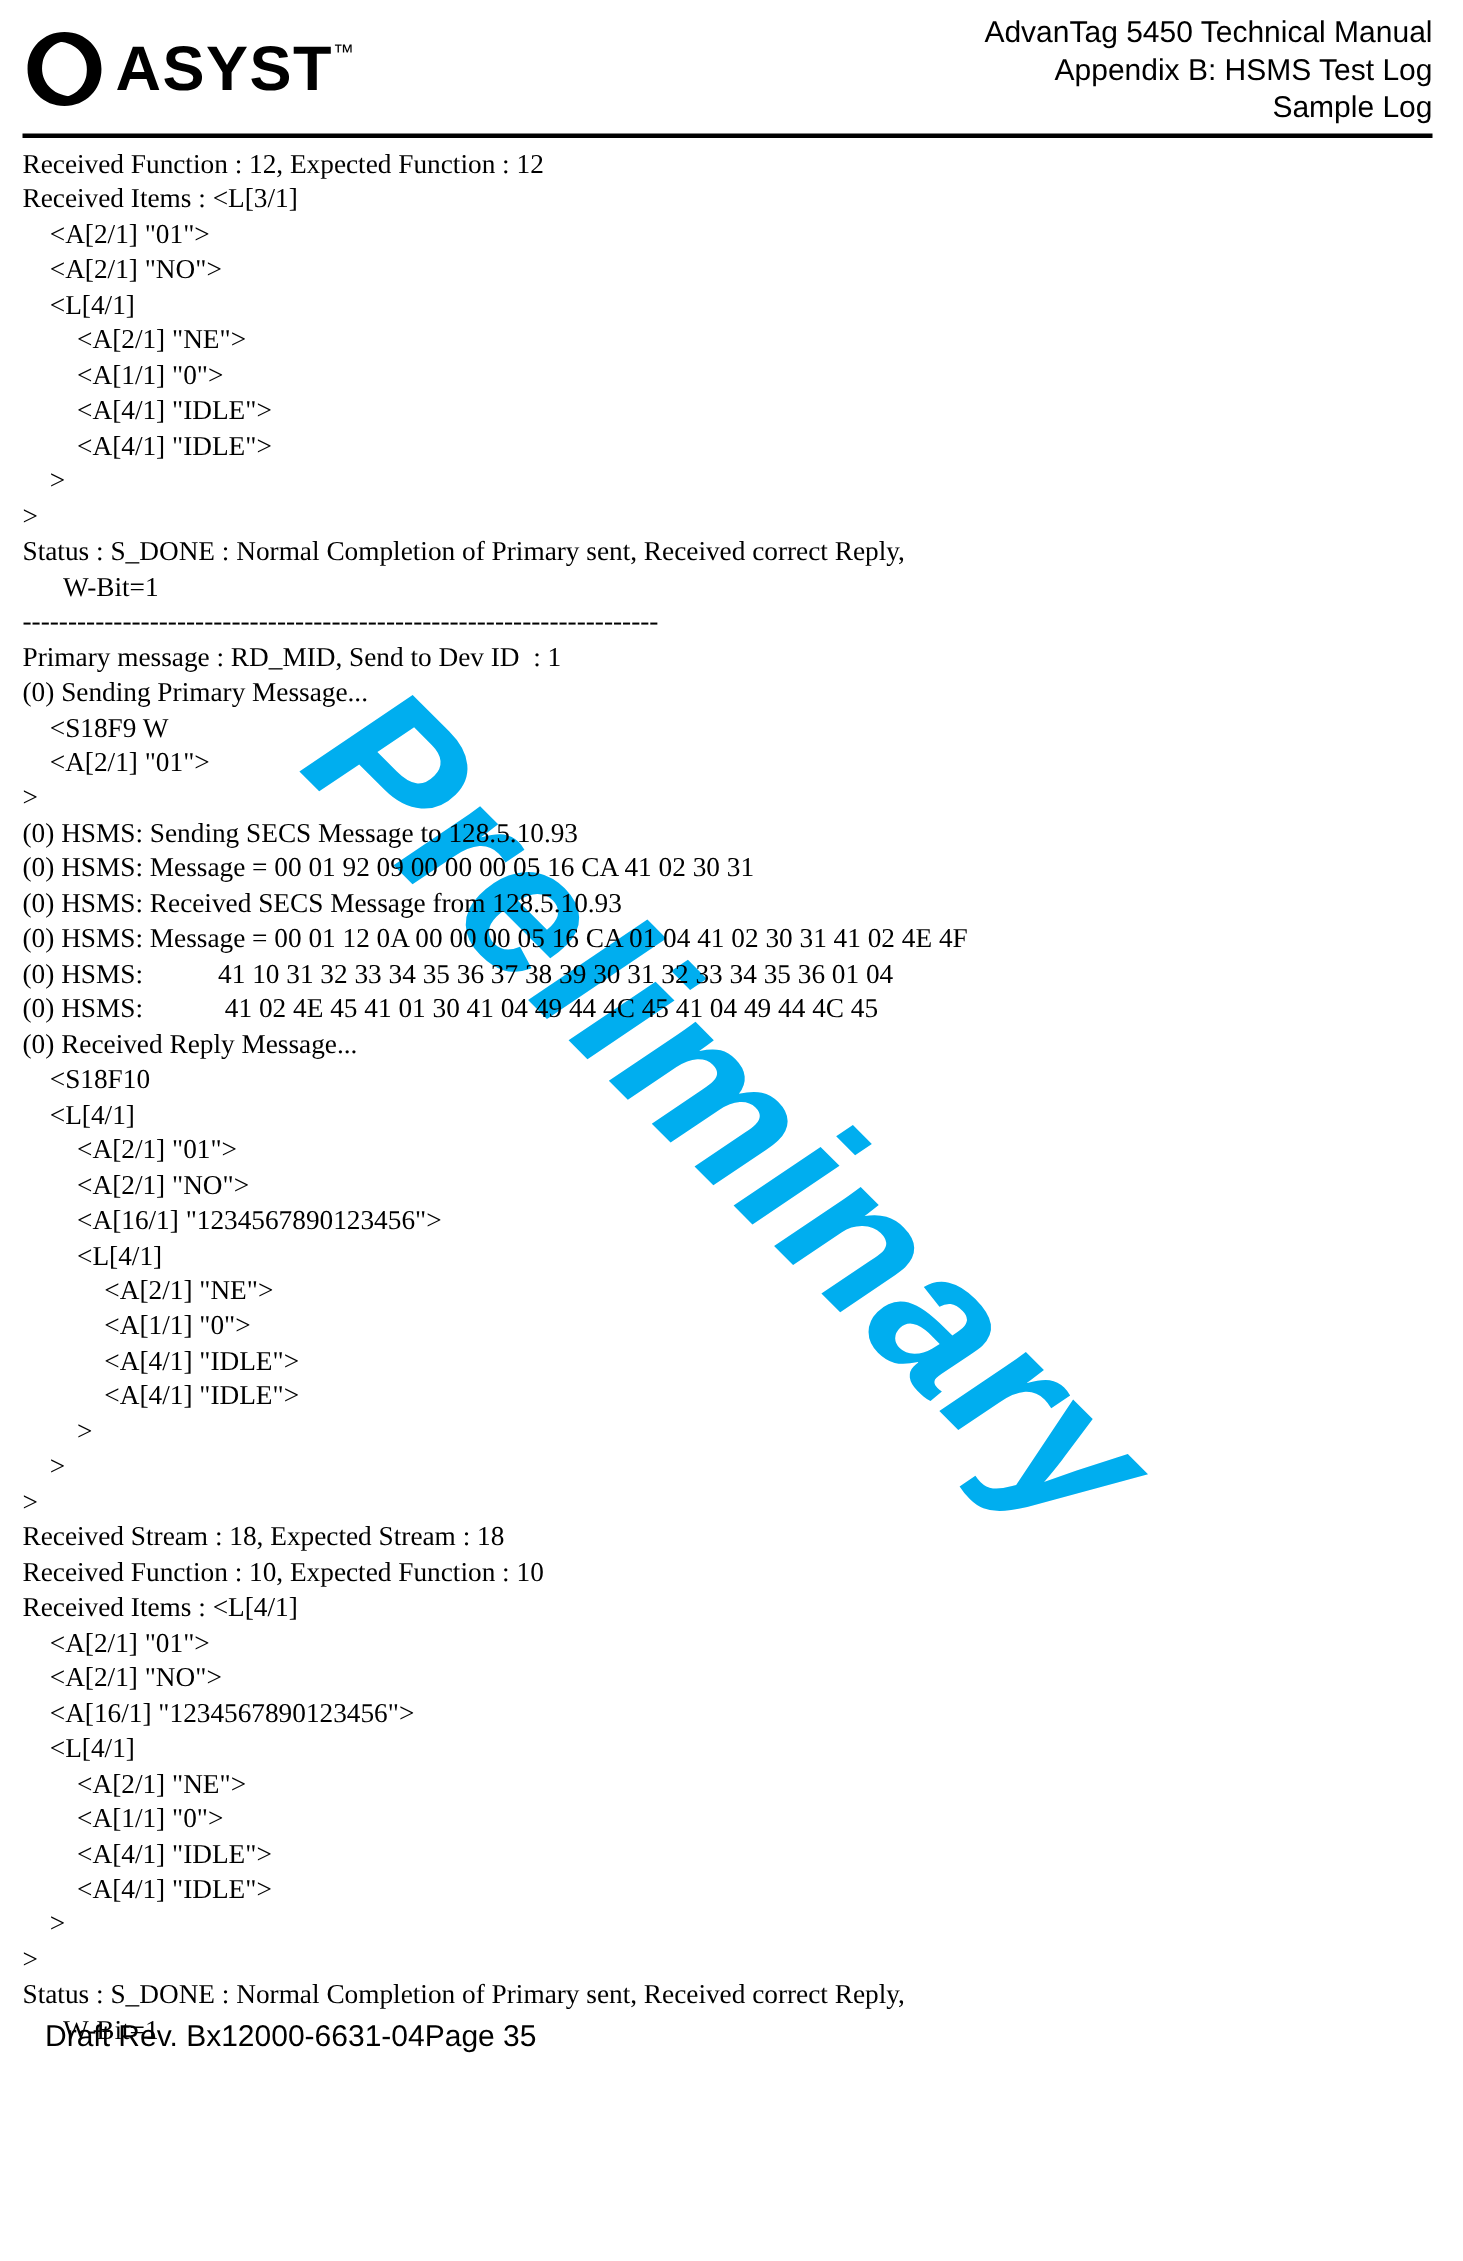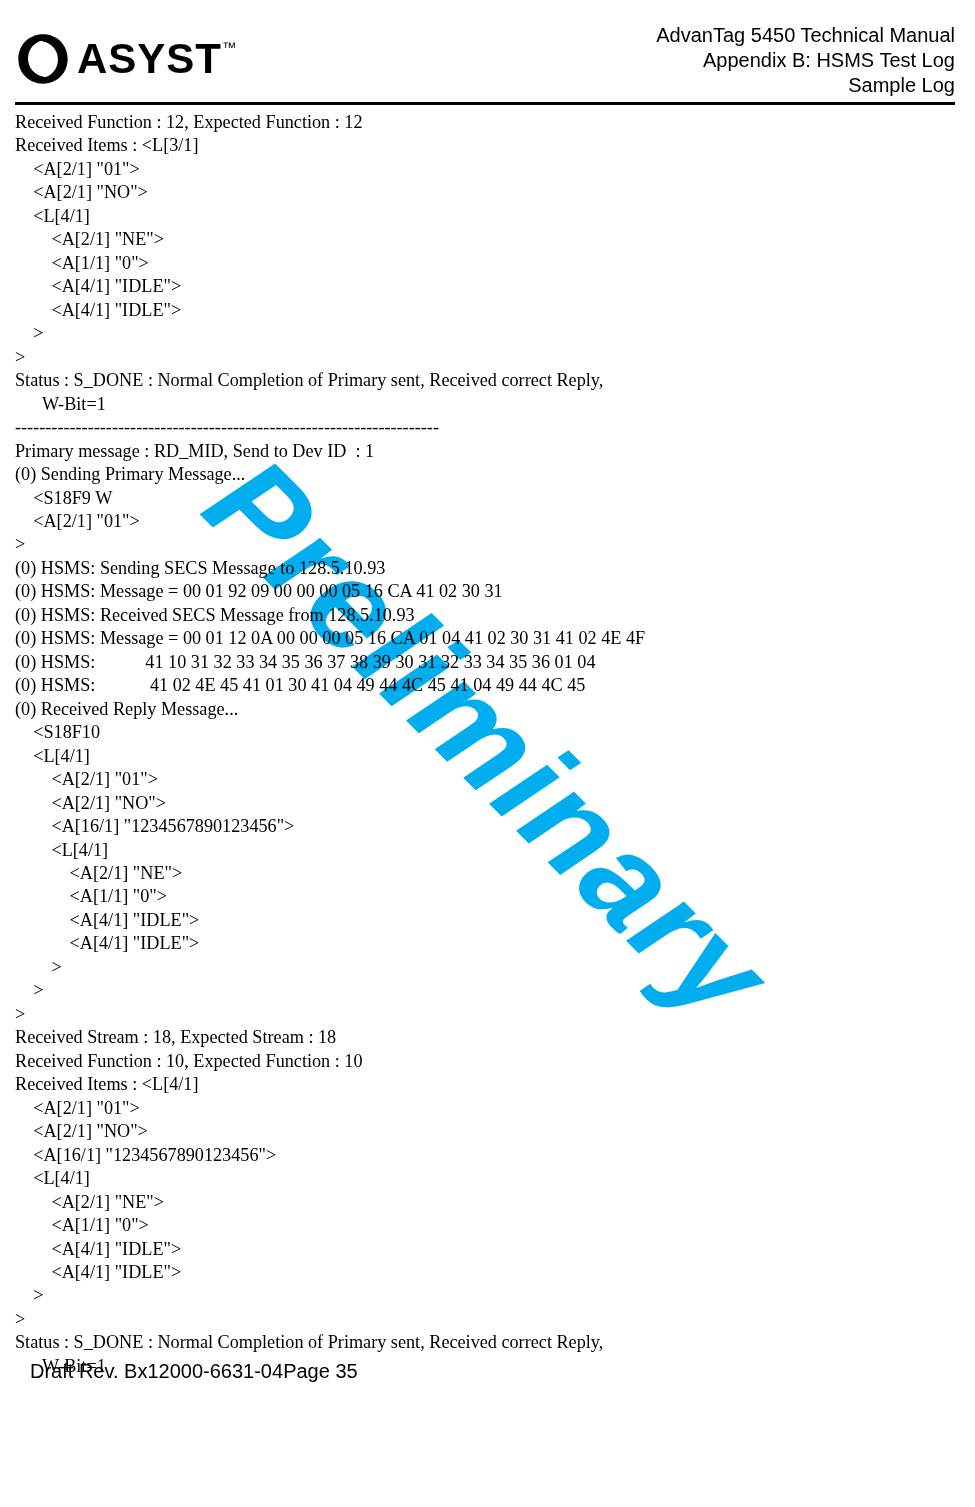--- a/index.html
+++ b/index.html
@@ -24,7 +24,6 @@
     border-bottom: 3px solid #000;
     padding-bottom: 4px;
     margin-bottom: 6px;
-    margin-top: 13px;
   }
   .logo-block {
     display: flex;

